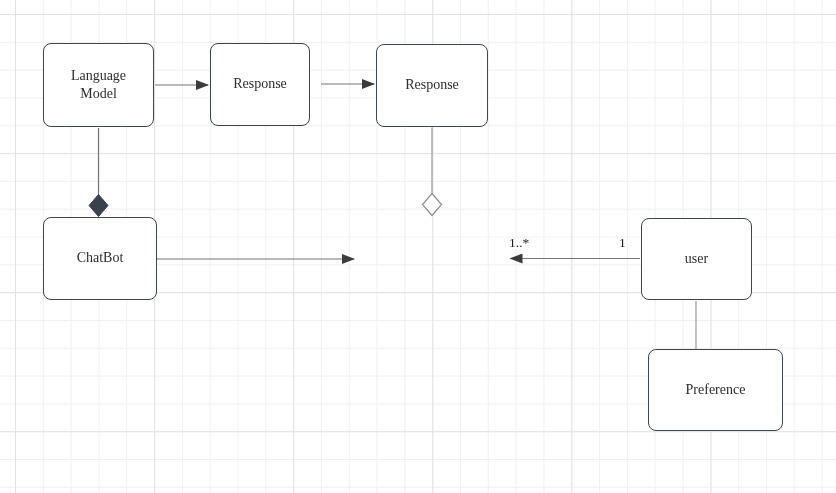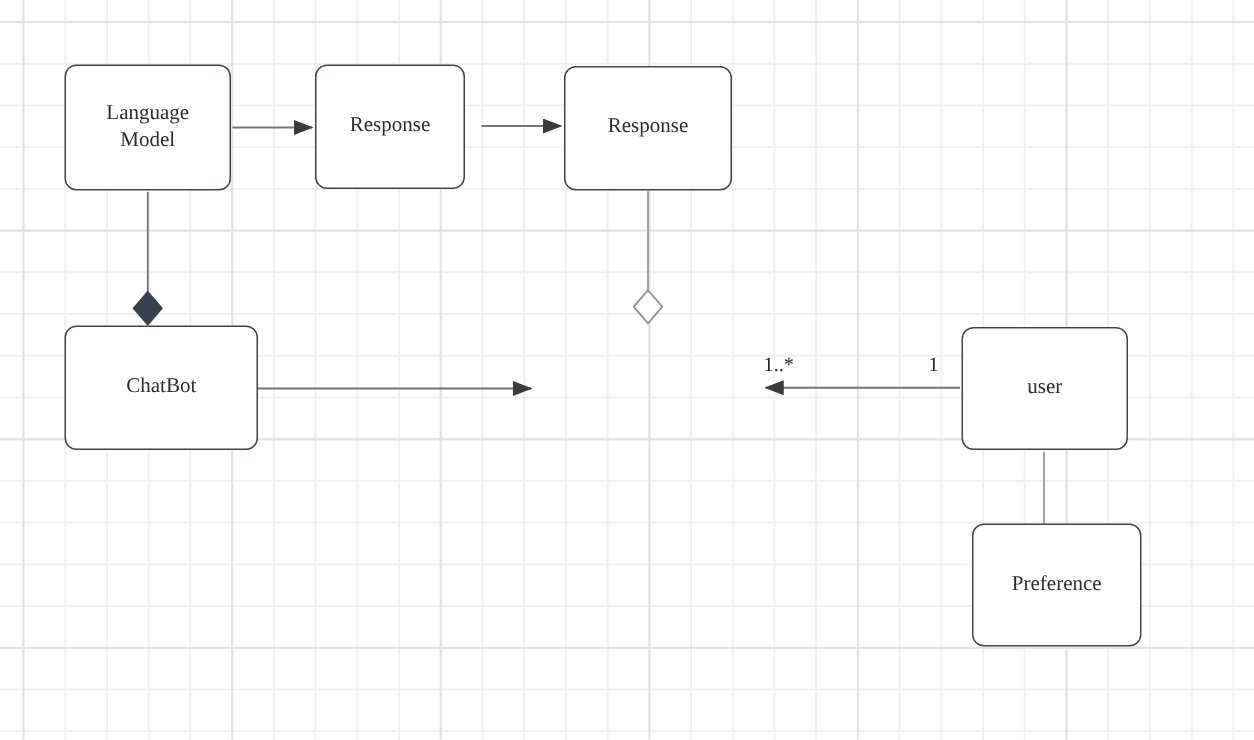--- a/index.html
+++ b/index.html
@@ -53,7 +53,7 @@
   #n-language-model { left: 43px;  top: 43px;  width: 111px; height: 84px; }
   #n-response       { left: 210px; top: 43px;  width: 100px; height: 83px; }
   #n-message        { left: 376px; top: 44px;  width: 112px; height: 83px; }
-  #n-chatbot        { left: 43px;  top: 217px; width: 129px; height: 83px; }
+  #n-chatbot        { left: 43px;  top: 217px; width: 114px; height: 83px; }
   #n-user-session   { left: 356px; top: 217px; width: 152px; height: 83px; }
   #n-user           { left: 641px; top: 218px; width: 111px; height: 82px; }
   #n-preference     { left: 648px; top: 349px; width: 113px; height: 82px; }

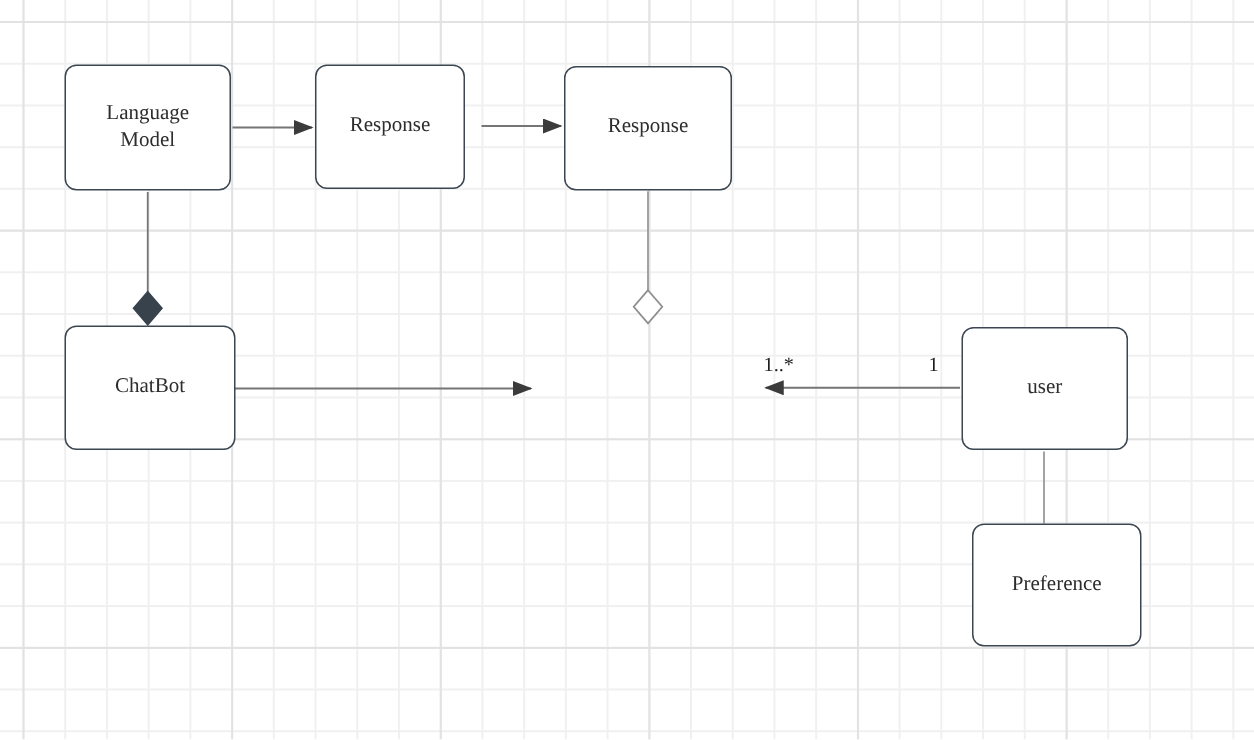--- a/index.html
+++ b/index.html
@@ -56,7 +56,7 @@
   #n-chatbot        { left: 43px;  top: 217px; width: 114px; height: 83px; }
   #n-user-session   { left: 356px; top: 217px; width: 152px; height: 83px; }
   #n-user           { left: 641px; top: 218px; width: 111px; height: 82px; }
-  #n-preference     { left: 648px; top: 349px; width: 113px; height: 82px; }
+  #n-preference     { left: 648px; top: 349px; width: 135px; height: 82px; }
   #lbl-mult-target  { left: 509px; top: 235px; }
   #lbl-mult-source  { left: 619px; top: 235px; }
 </style>

